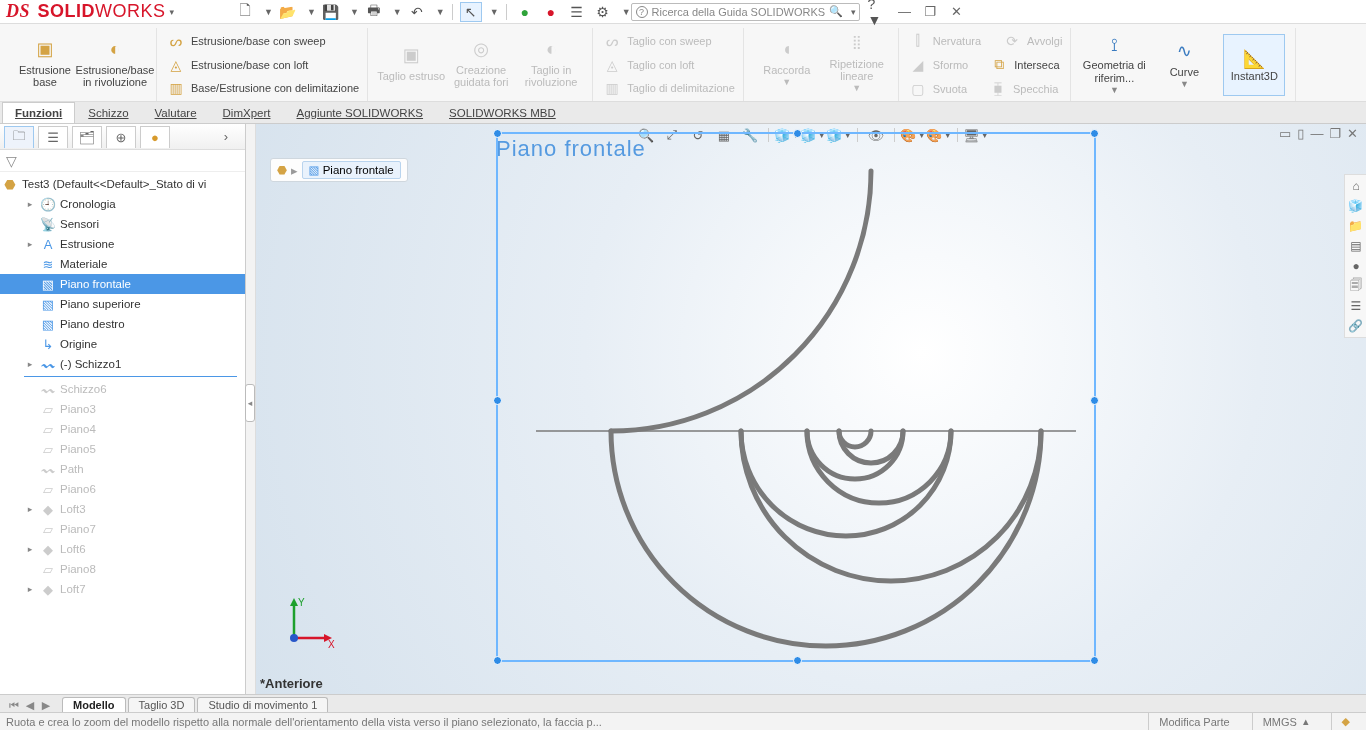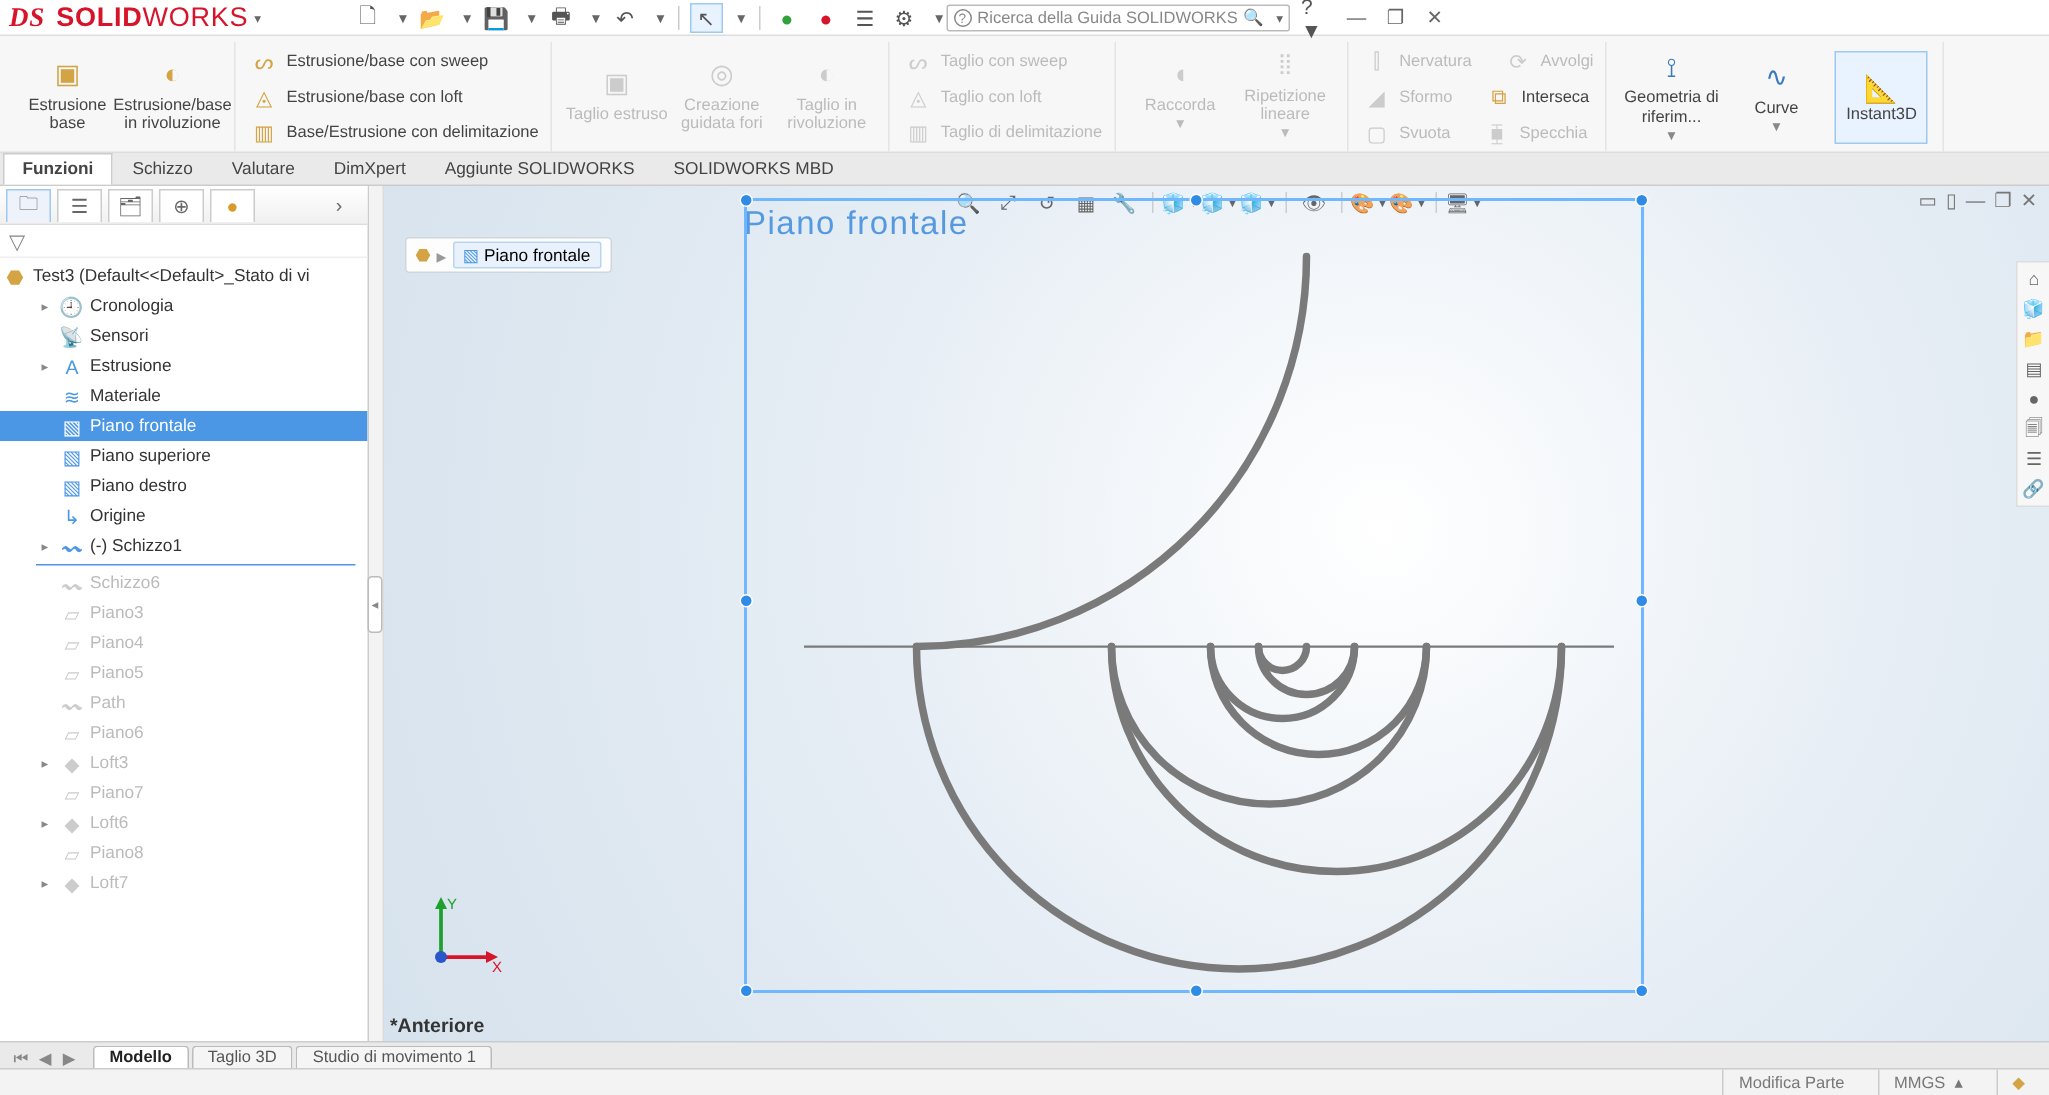--- a/index.html
+++ b/index.html
@@ -35,7 +35,7 @@
 
 
 .tabstrip { height: 22px; background: #eaeaea; border-bottom: 1px solid #ccc; display: flex; align-items: stretch; padding-left: 2px; }
-.tab { padding: 6px 12px; font-size: 11.5px; color: #444; border: 1px solid transparent; border-bottom: none; display:flex;align-items:center; }
+.tab { padding: 6px 12px; font-size: 11.5px; color: #444; border: 1px solid transparent; border-bottom: none; display:flex;align-items:center;text-decoration:underline; }
 .tab.active { background: #fff; border-color: #ccc; font-weight: 600; }
 
 

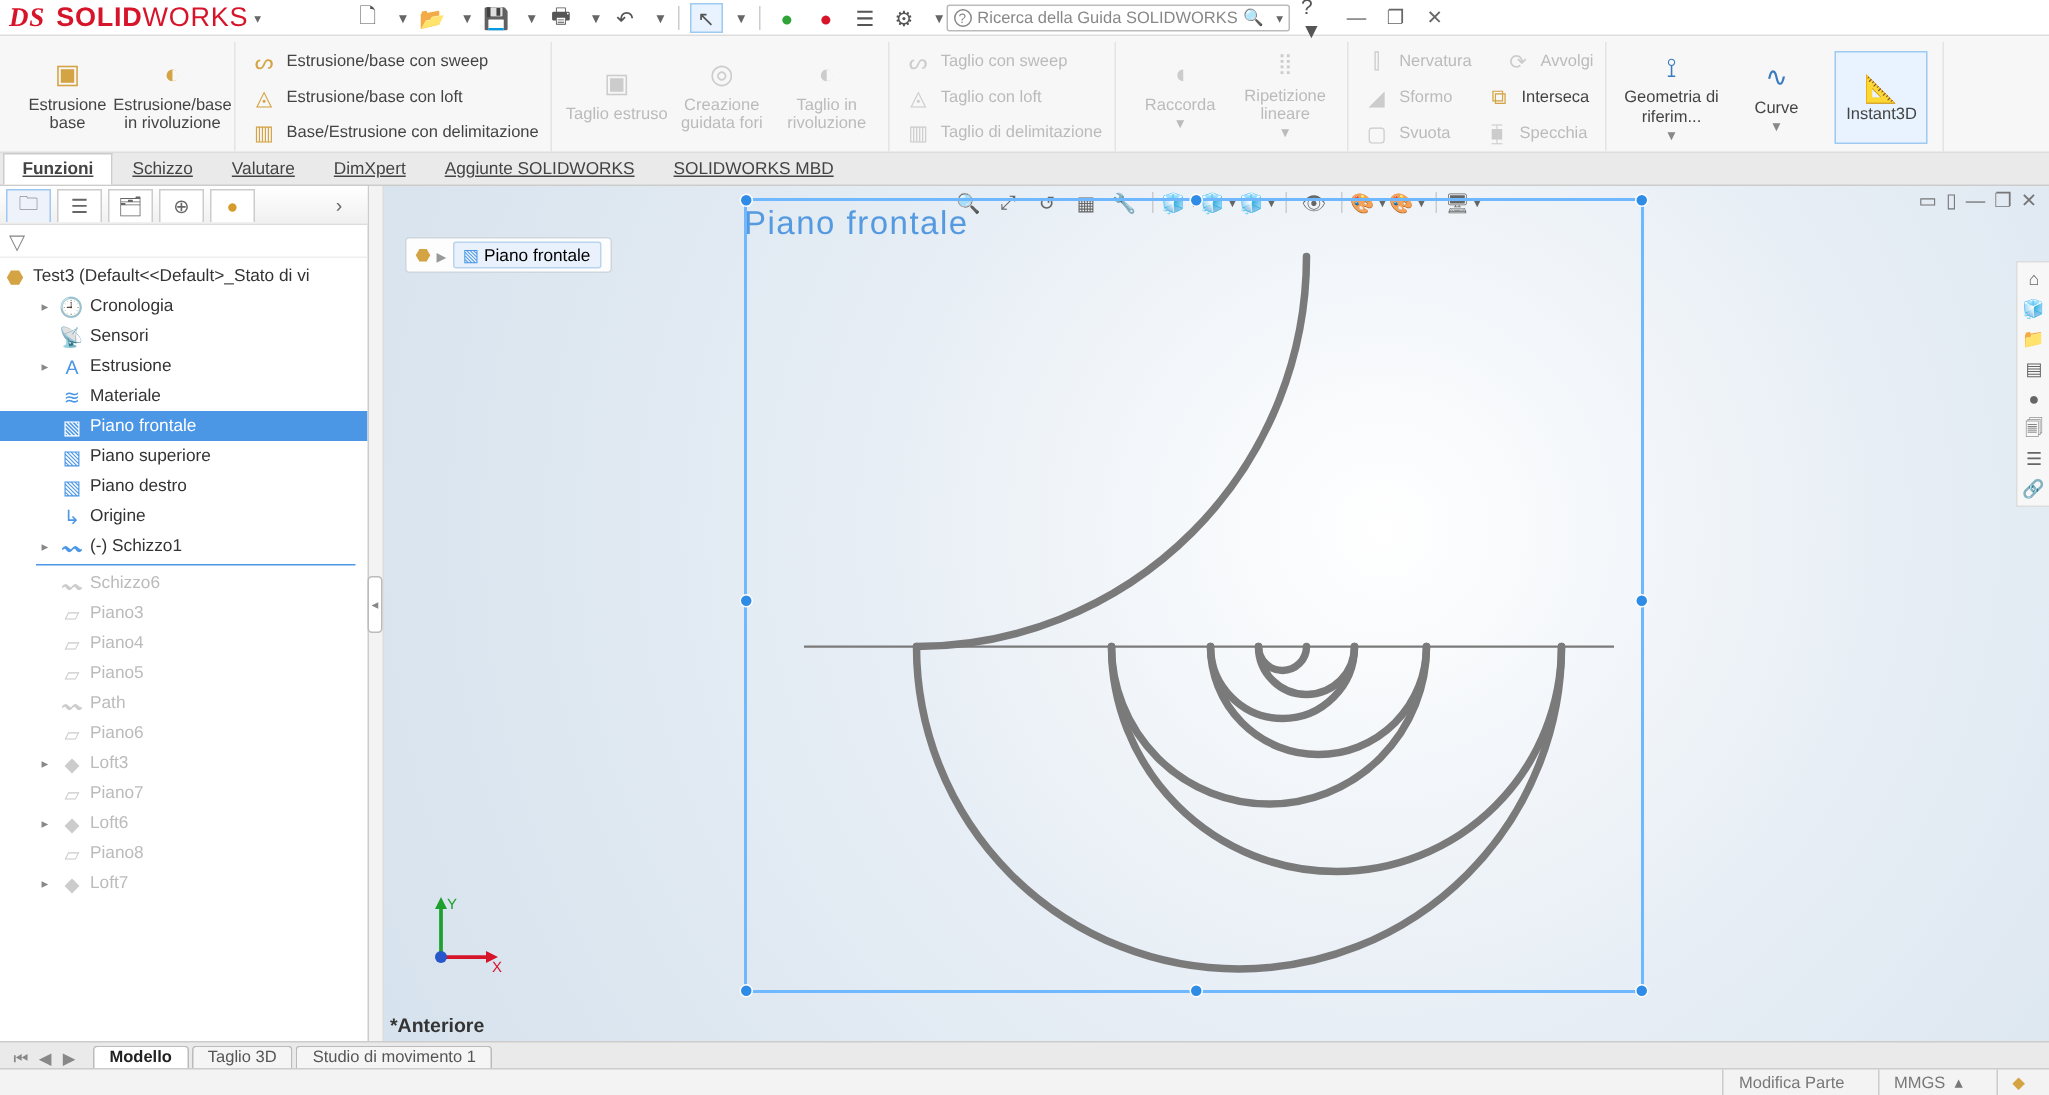--- a/index.html
+++ b/index.html
@@ -492,6 +492,7 @@
 </div>
 
 <div class="status">
+  <span>Ruota e crea lo zoom del modello rispetto alla normale dell'orientamento della vista verso il piano selezionato, la faccia p...</span>
   <span class="fill"></span>
   <span class="cell">Modifica Parte</span>
   <span class="cell"><span>MMGS</span>&nbsp;&nbsp;▴</span>

